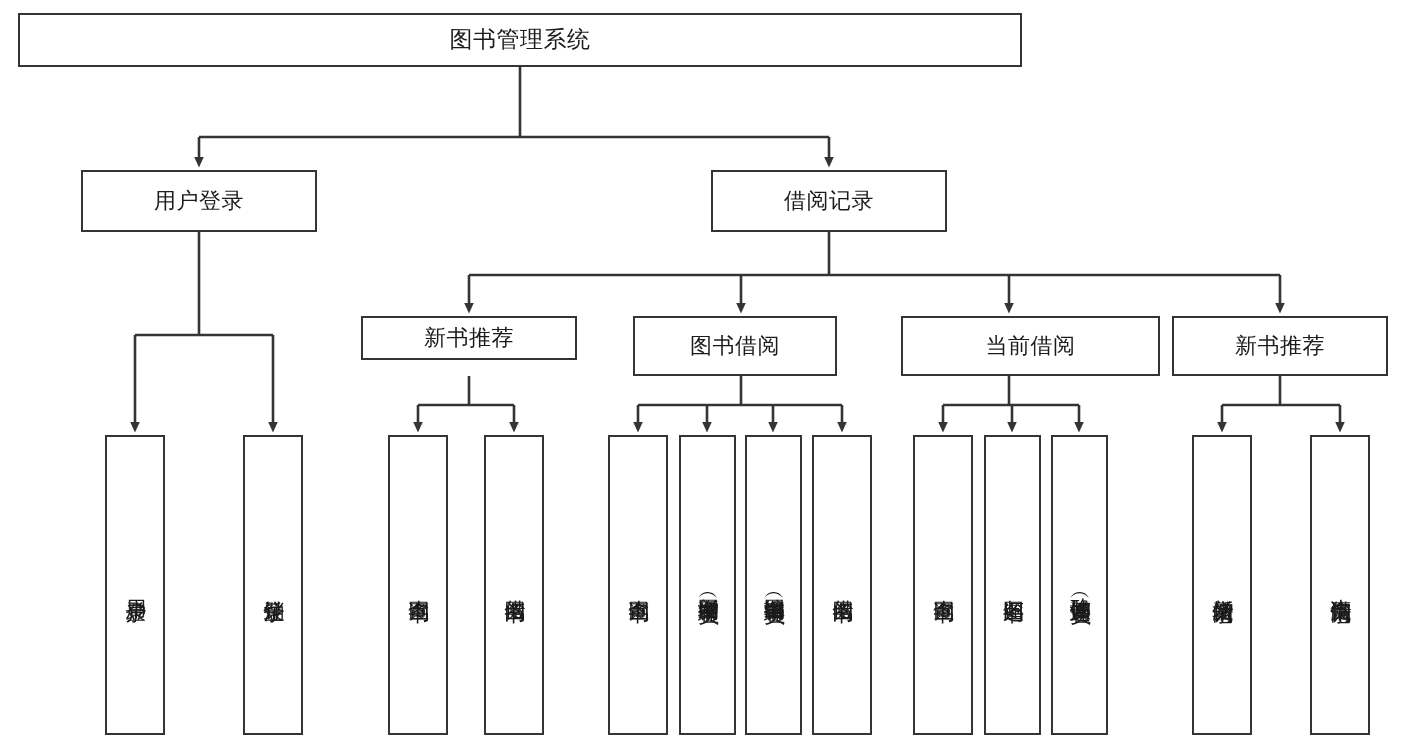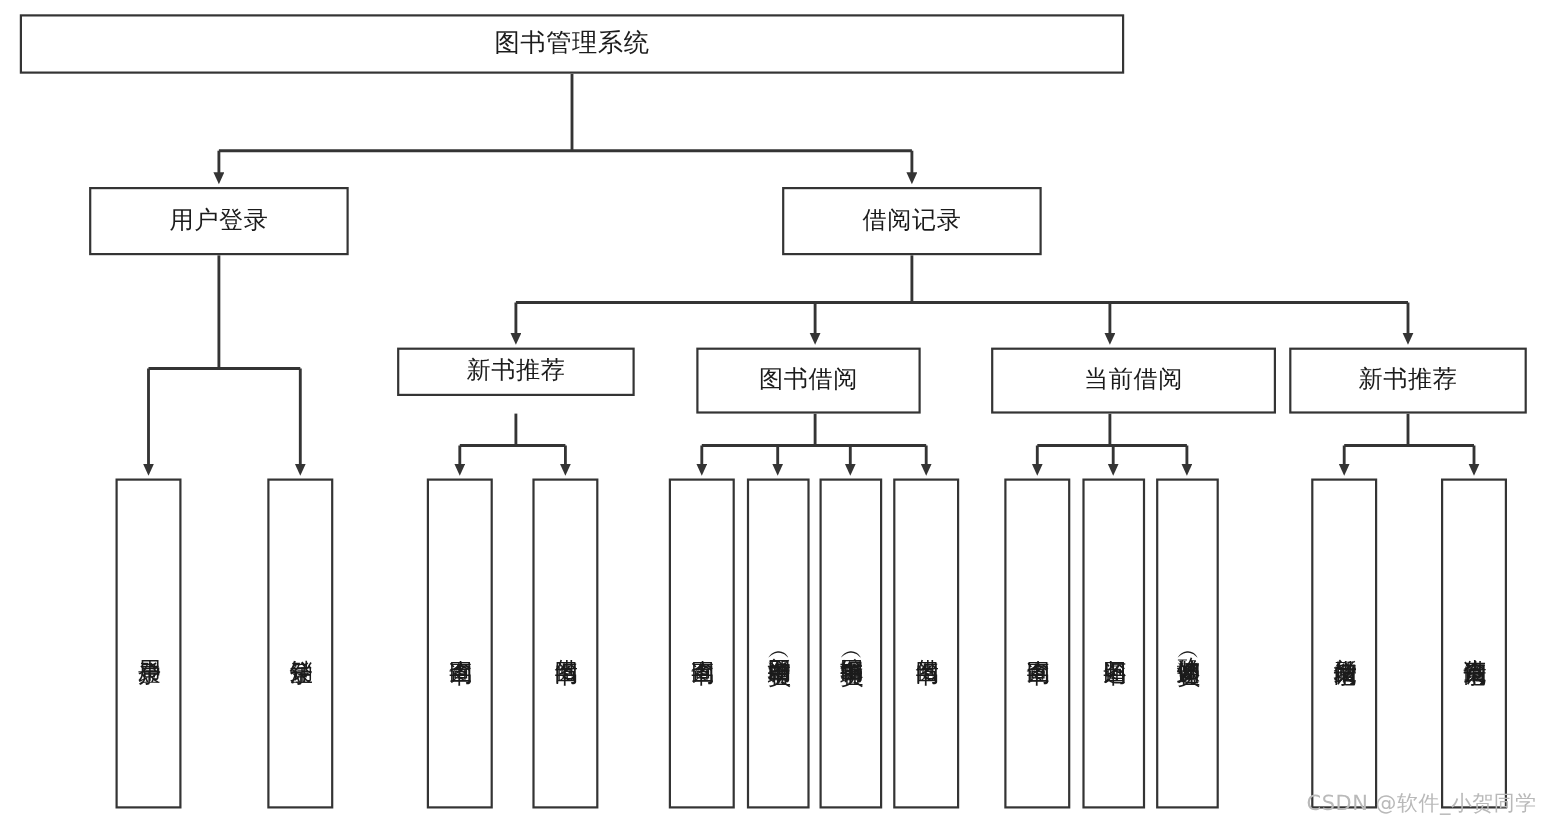--- a/index.html
+++ b/index.html
@@ -187,7 +187,6 @@
       </div>
     </div>
 
-  <div class="watermark">CSDN @软件_小贺同学</div>
 </div>
 
 </body></html>

